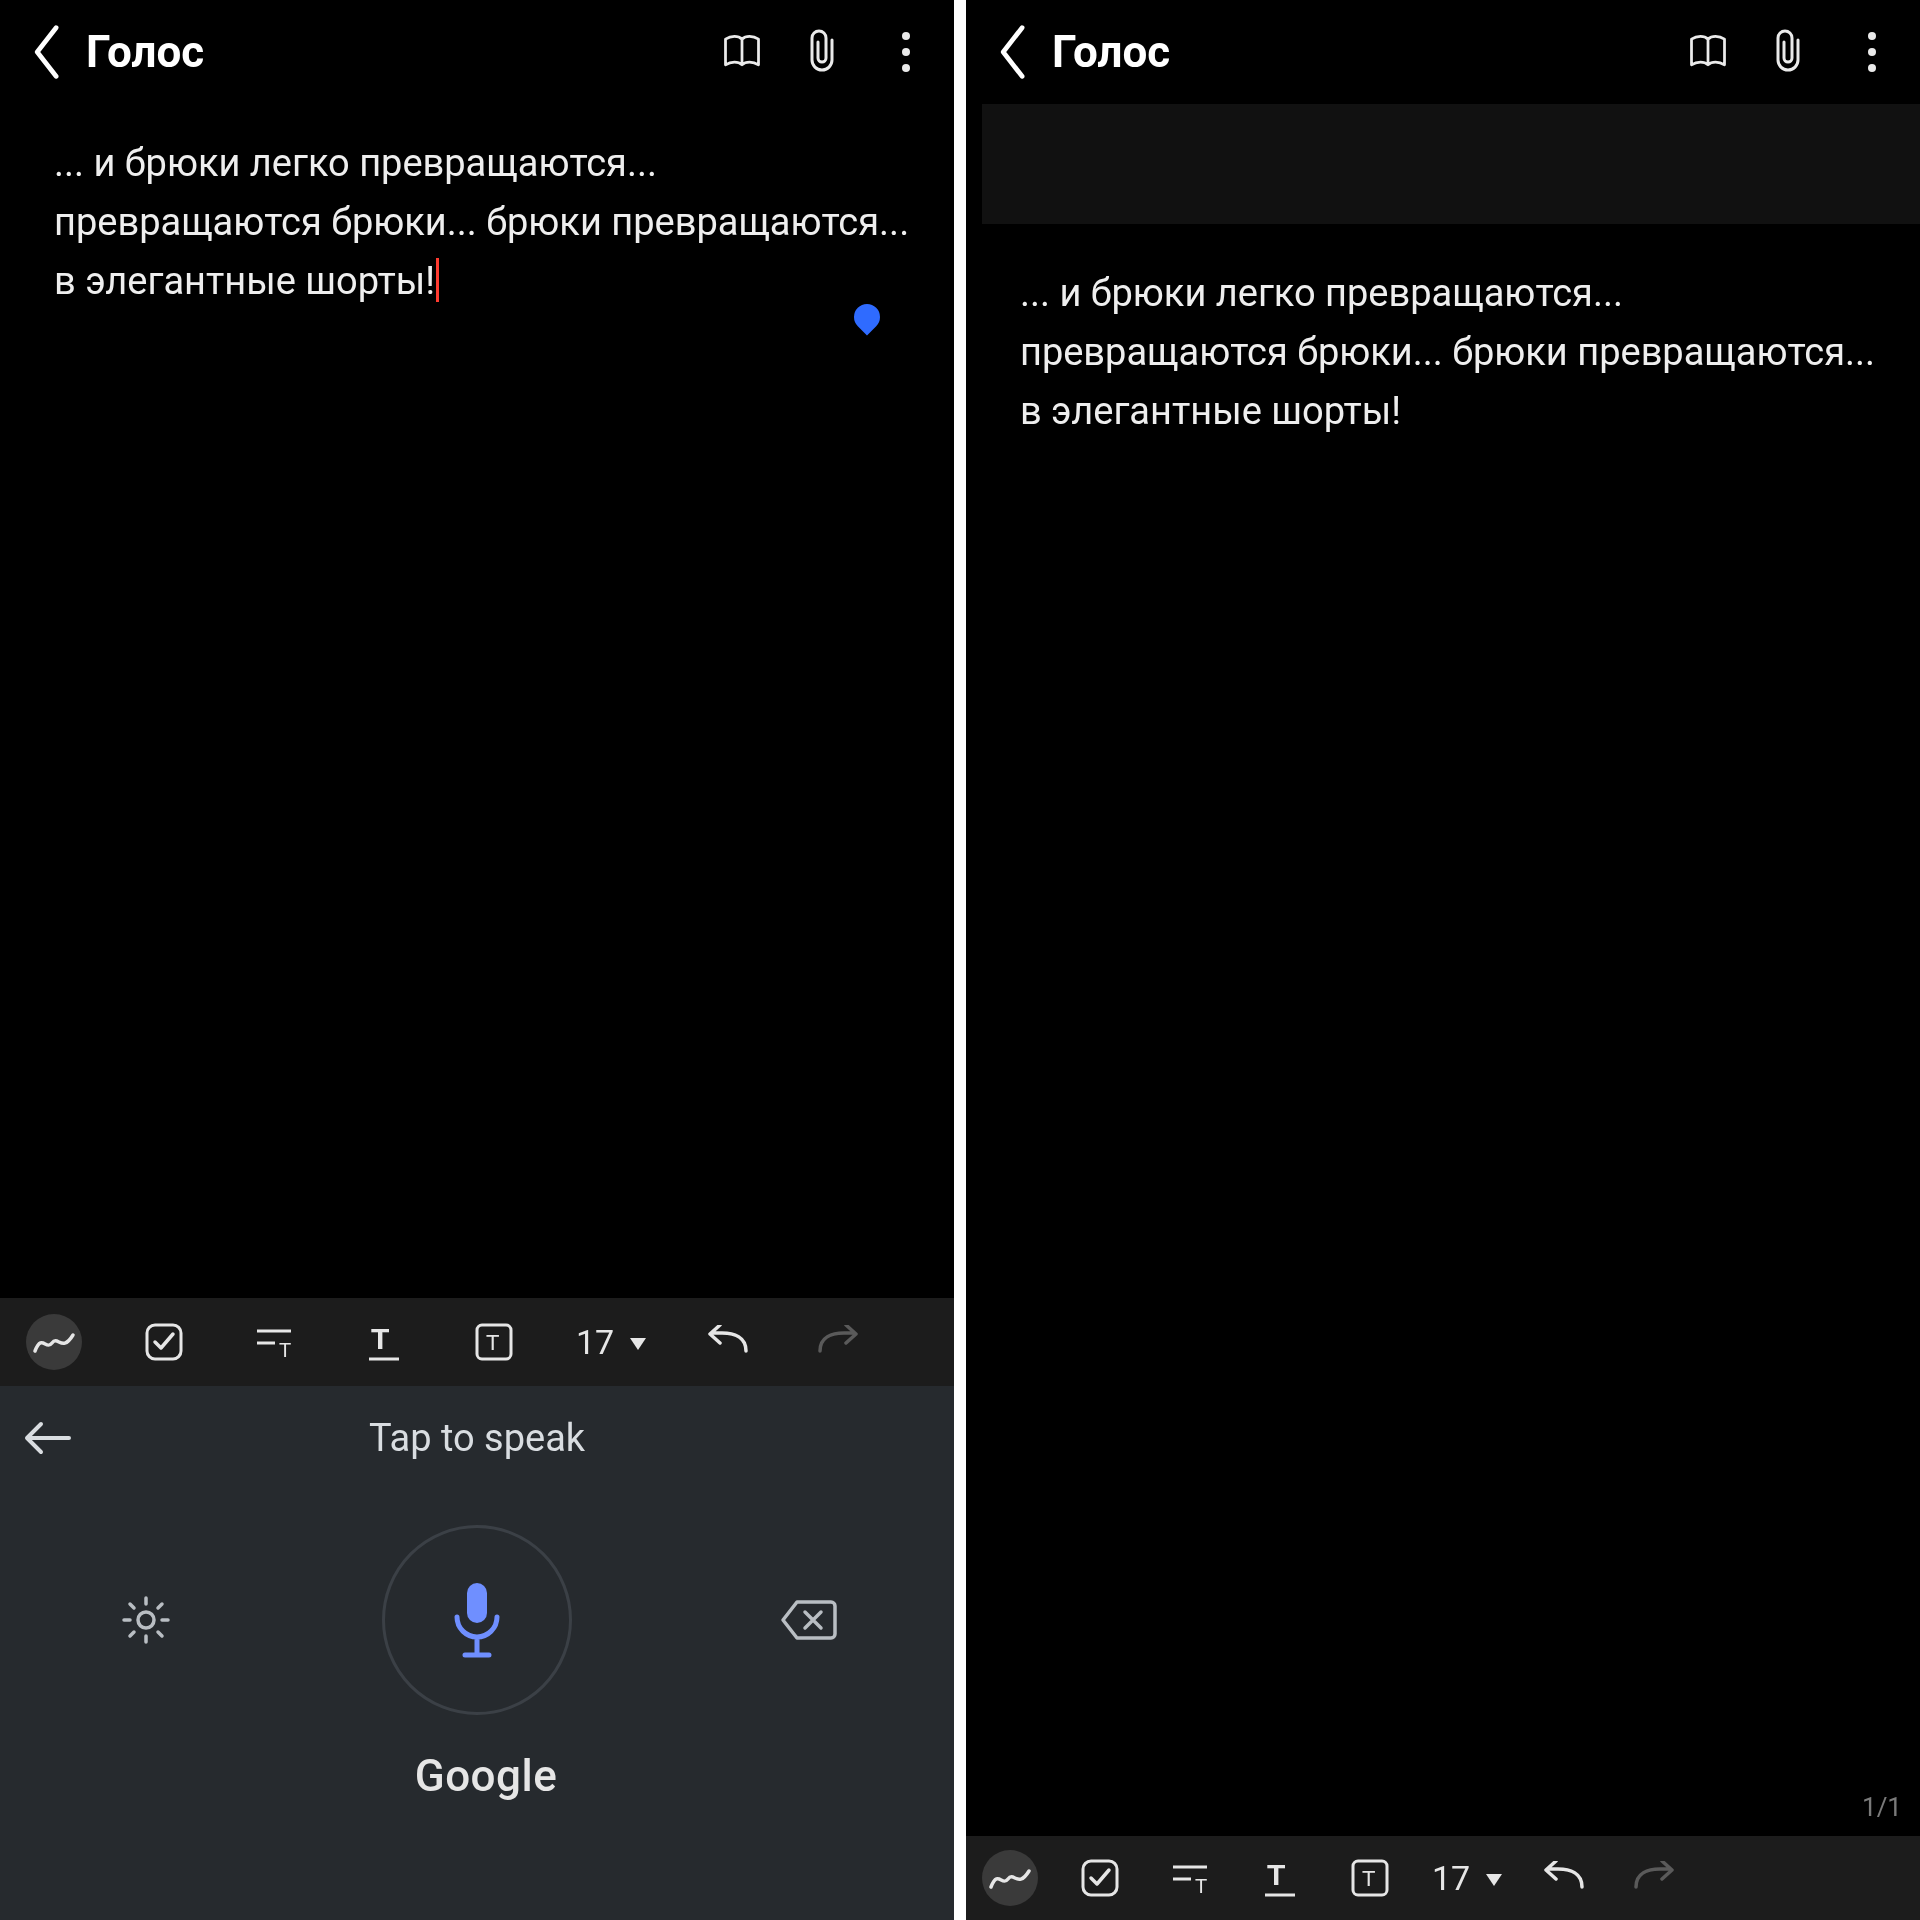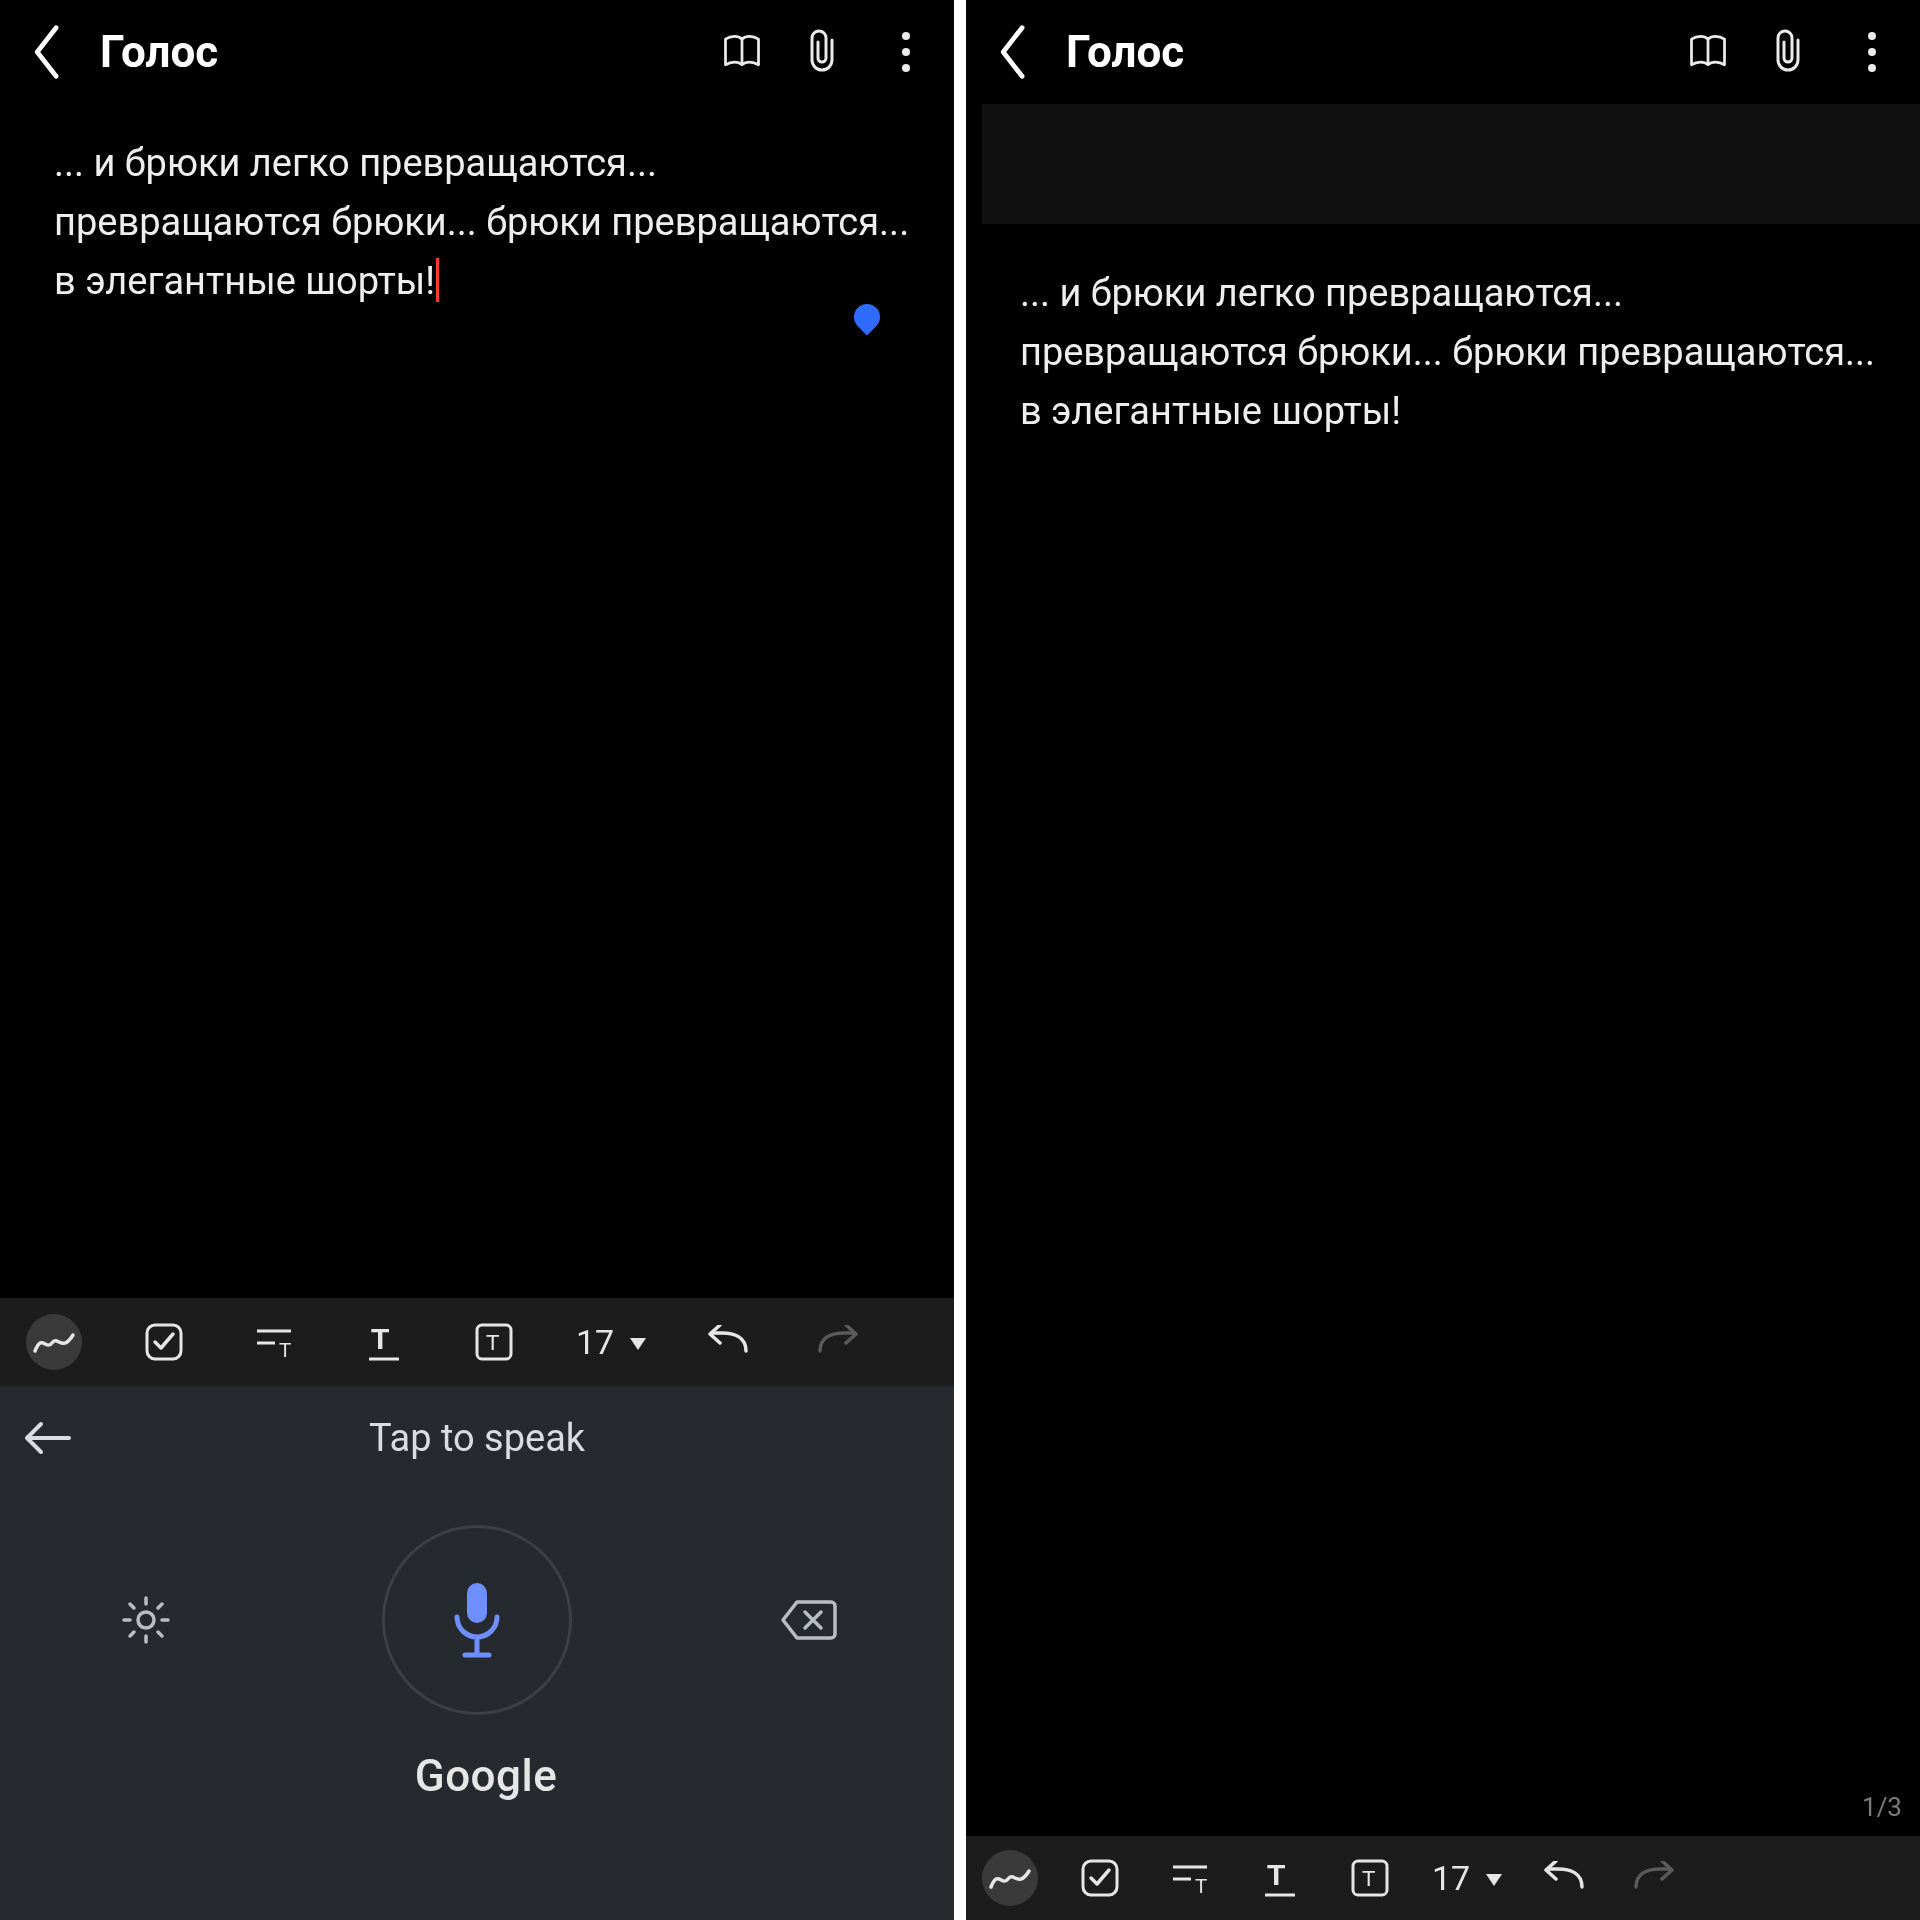--- a/index.html
+++ b/index.html
@@ -12,7 +12,7 @@
   
   .hdr { height: 104px; display: flex; align-items: center; padding: 0 24px 0 12px; }
   .hdr .back { width: 72px; height: 72px; display:flex; align-items:center; justify-content:center; }
-  .hdr .title { color: #fff; font-size: 44px; font-weight: 700; margin-left: 16px; flex: 1; }
+  .hdr .title { color: #fff; font-size: 44px; font-weight: 700; margin-left: 2px; flex: 1; }
   .hdr .icons { display:flex; gap: 34px; align-items: center; }
   .hdr .icobtn { width: 48px; height: 48px; display:flex; align-items:center; justify-content:center; }
   .hdr svg { display:block; }

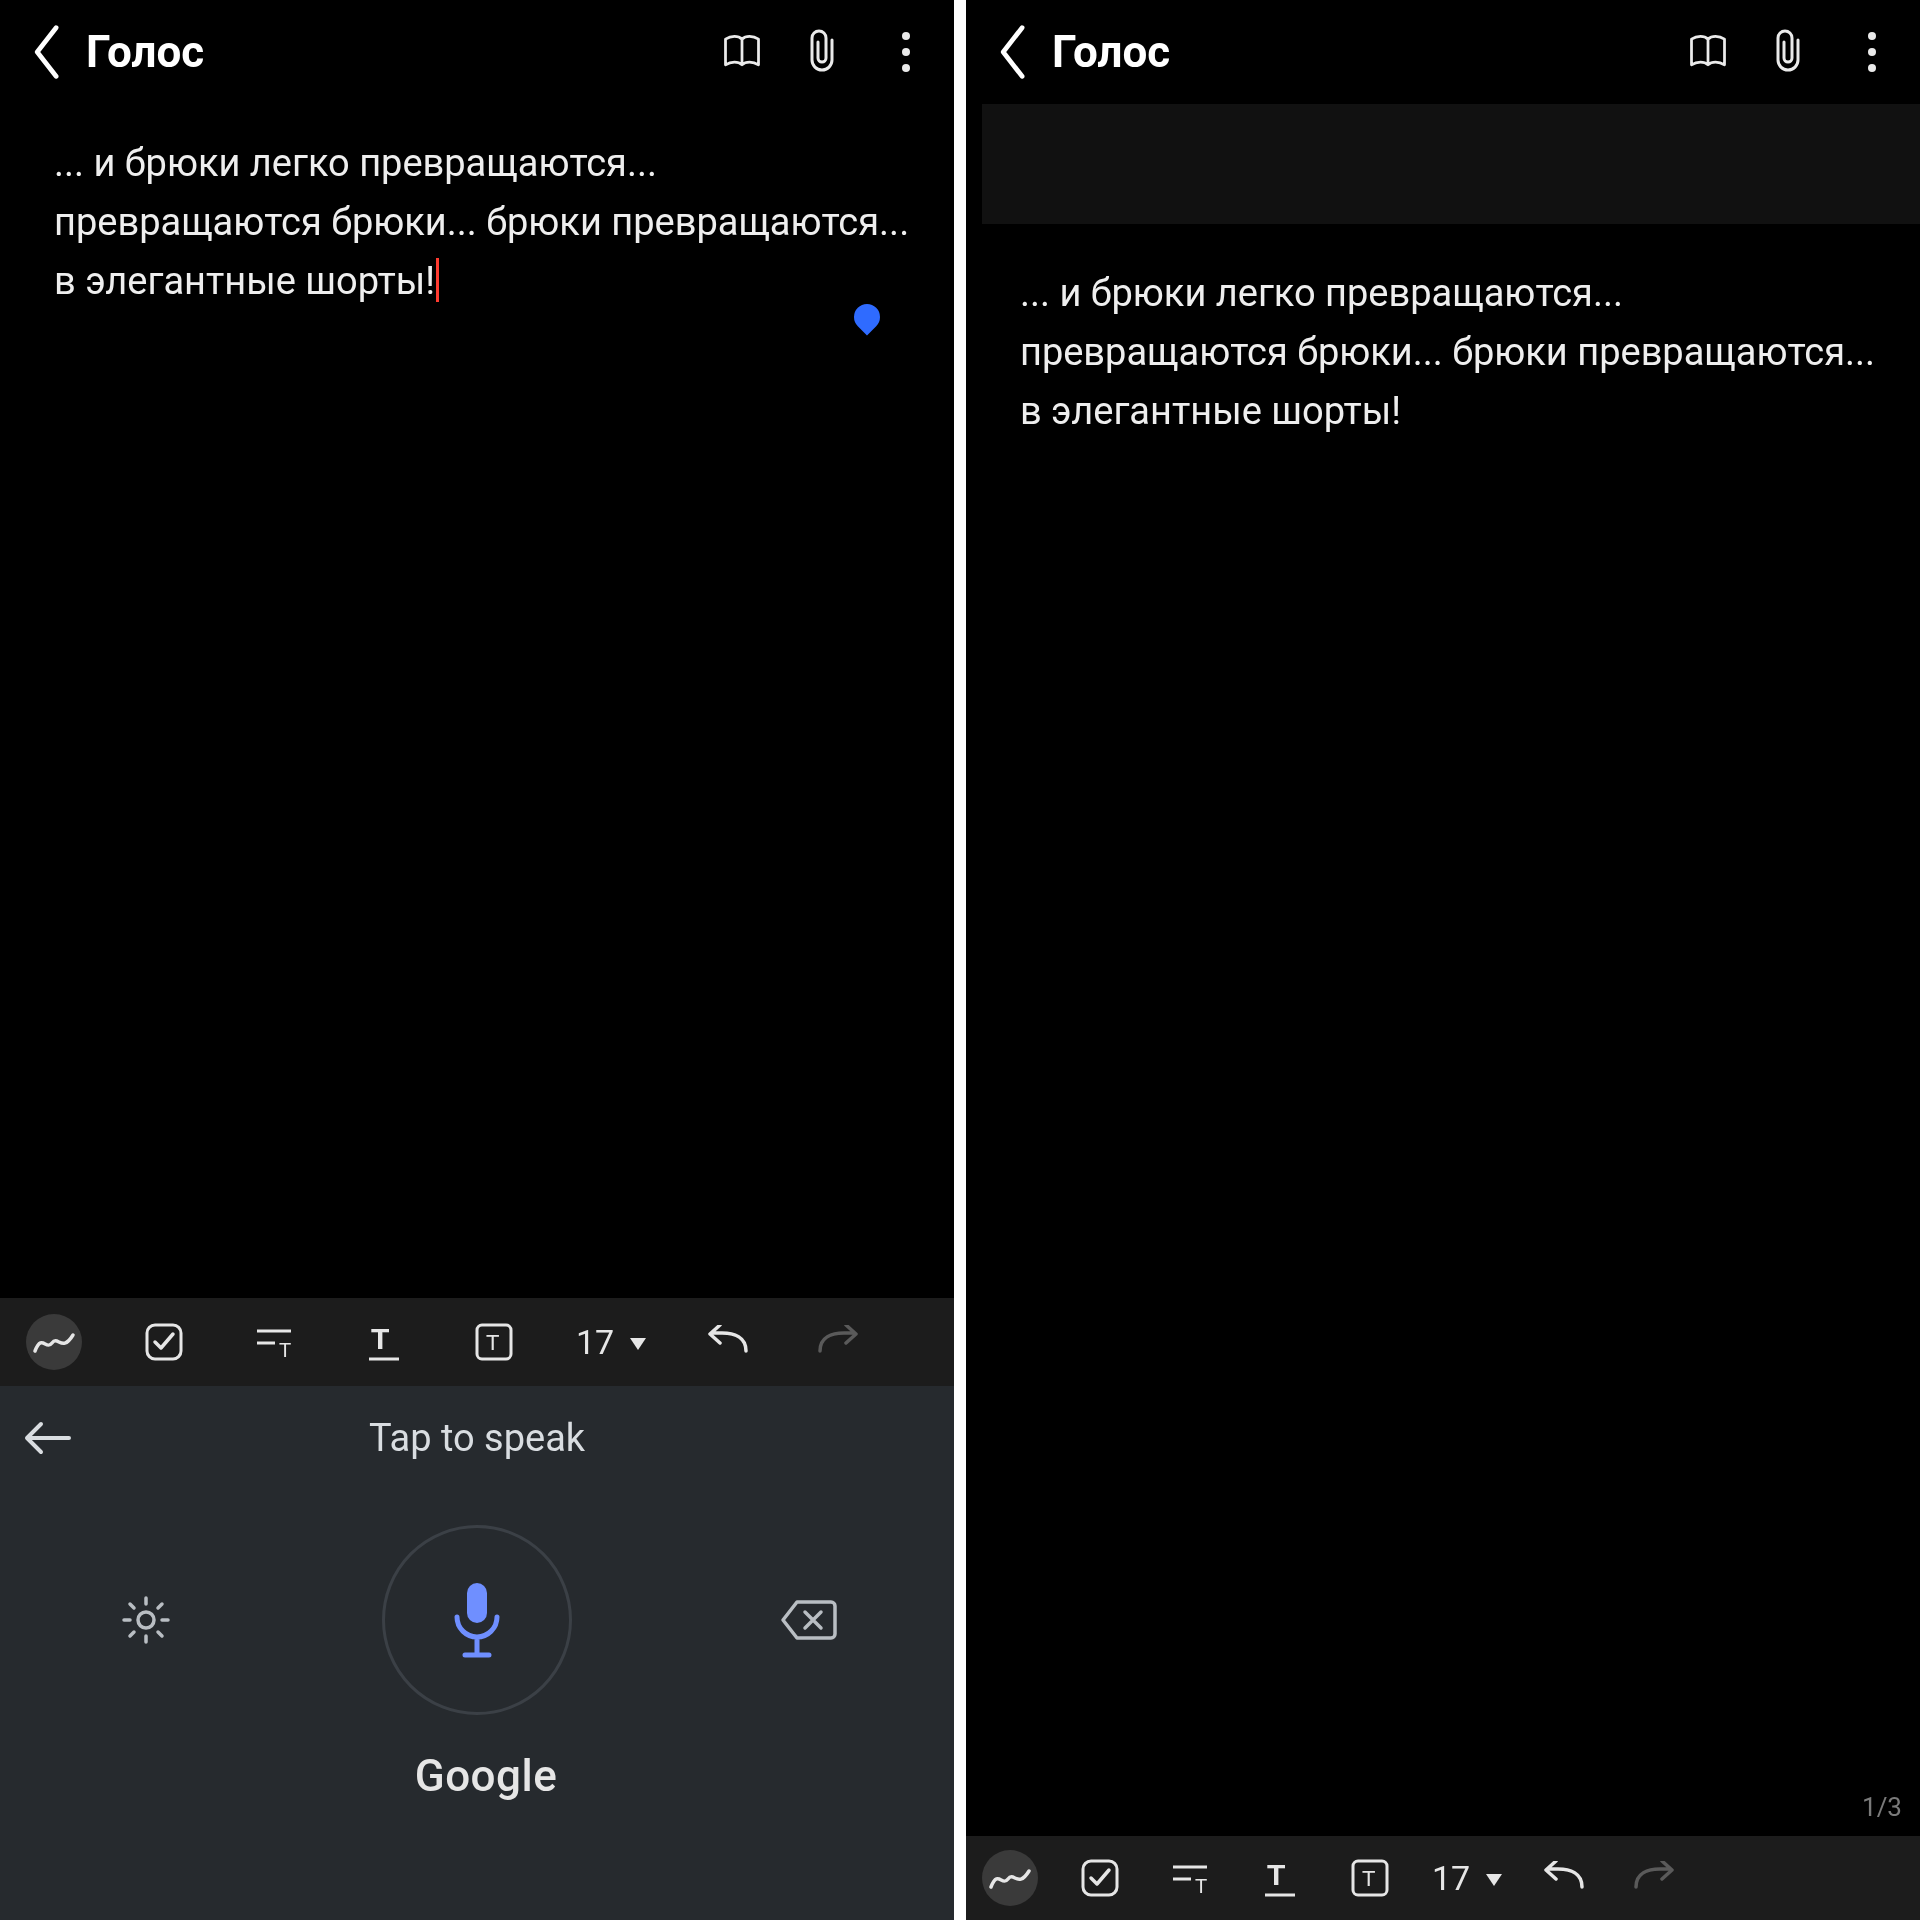--- a/index.html
+++ b/index.html
@@ -210,7 +210,7 @@
       <div class="note-text">
         <p>... и брюки легко превращаются... превращаются брюки... брюки превращаются... в элегантные шорты!</p>
       </div>
-      <div class="pagecount">1/3</div>
+      <div class="pagecount">1/1</div>
     </div>
 
     <div class="tools">

